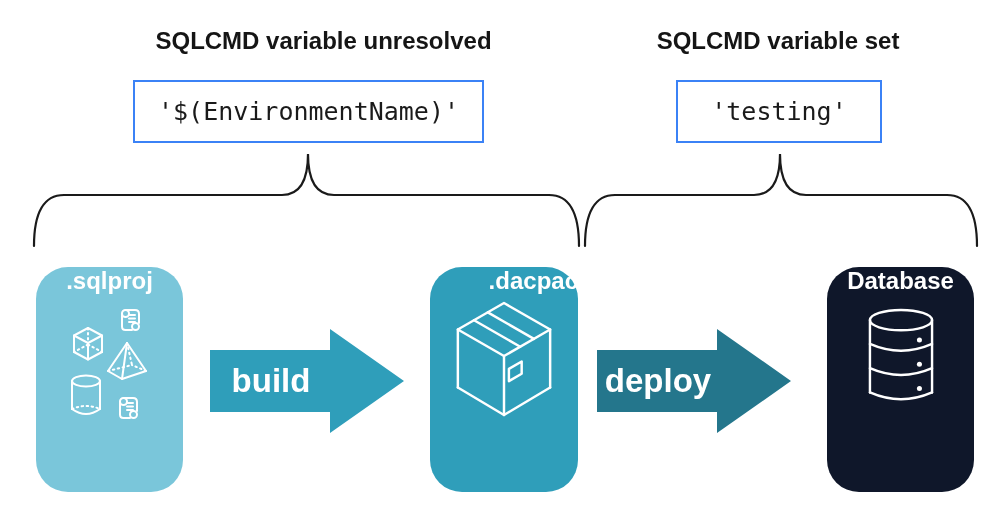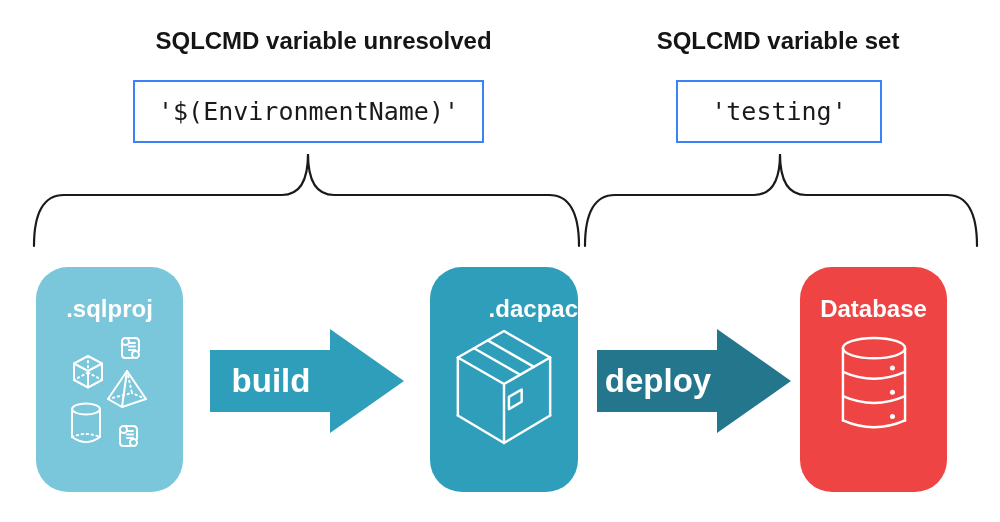--- a/index.html
+++ b/index.html
@@ -29,7 +29,7 @@
   #block-sqlproj{left:36px;background:#7ac6da;}
   #block-dacpac{left:430px;width:148px;background:#2f9eba;text-align:right;}
   #block-database{left:800px;background:#ef4444;}
-  .block-label{font-weight:bold;font-size:24px;padding-top:28px;letter-spacing:0px;}
+  .block-label{font-weight:bold;font-size:24px;padding-top:0;letter-spacing:0px;}
   .block svg{display:block;margin:0 auto;}
   .icon-stroke{fill:none;stroke:#ffffff;stroke-width:2;stroke-linecap:round;stroke-linejoin:round;}
   .icon-stroke-thick{fill:none;stroke:#ffffff;stroke-width:2.5;stroke-linecap:round;stroke-linejoin:round;}

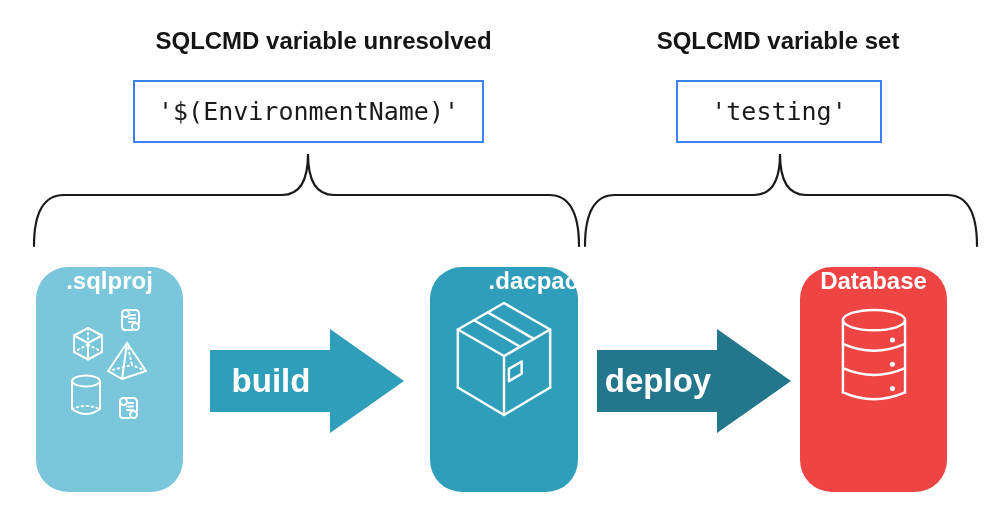--- a/index.html
+++ b/index.html
@@ -28,7 +28,7 @@
   }
   #block-sqlproj{left:36px;background:#7ac6da;}
   #block-dacpac{left:430px;width:148px;background:#2f9eba;text-align:right;}
-  #block-database{left:800px;background:#ef4444;}
+  #block-database{left:827px;background:#0f172a;}
   .block-label{font-weight:bold;font-size:24px;padding-top:0;letter-spacing:0px;}
   .block svg{display:block;margin:0 auto;}
   .icon-stroke{fill:none;stroke:#ffffff;stroke-width:2;stroke-linecap:round;stroke-linejoin:round;}

